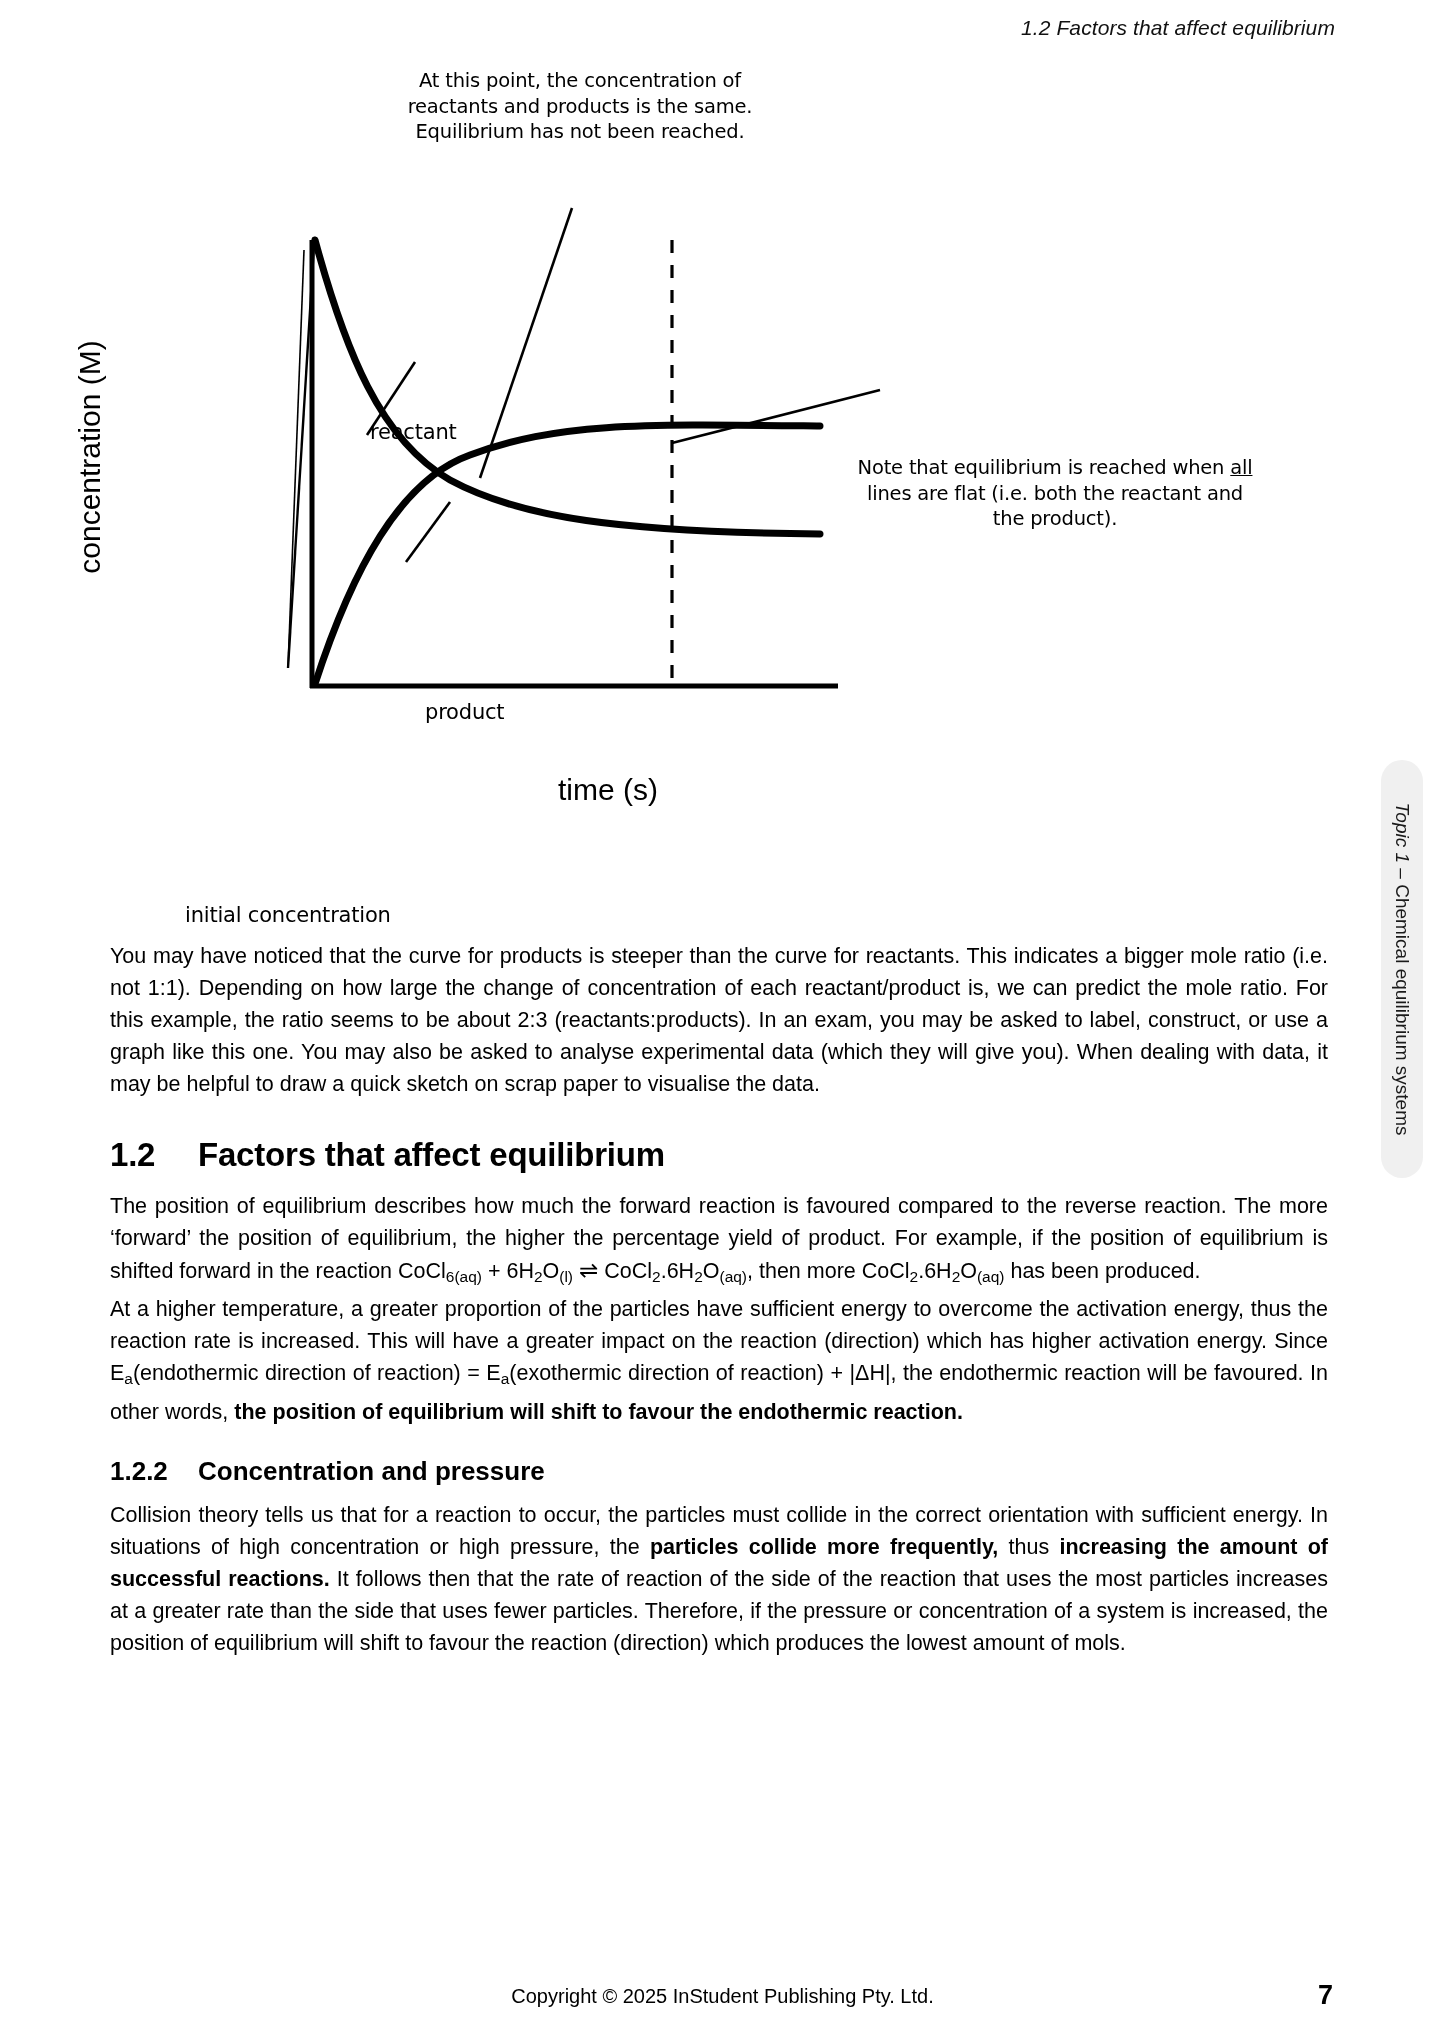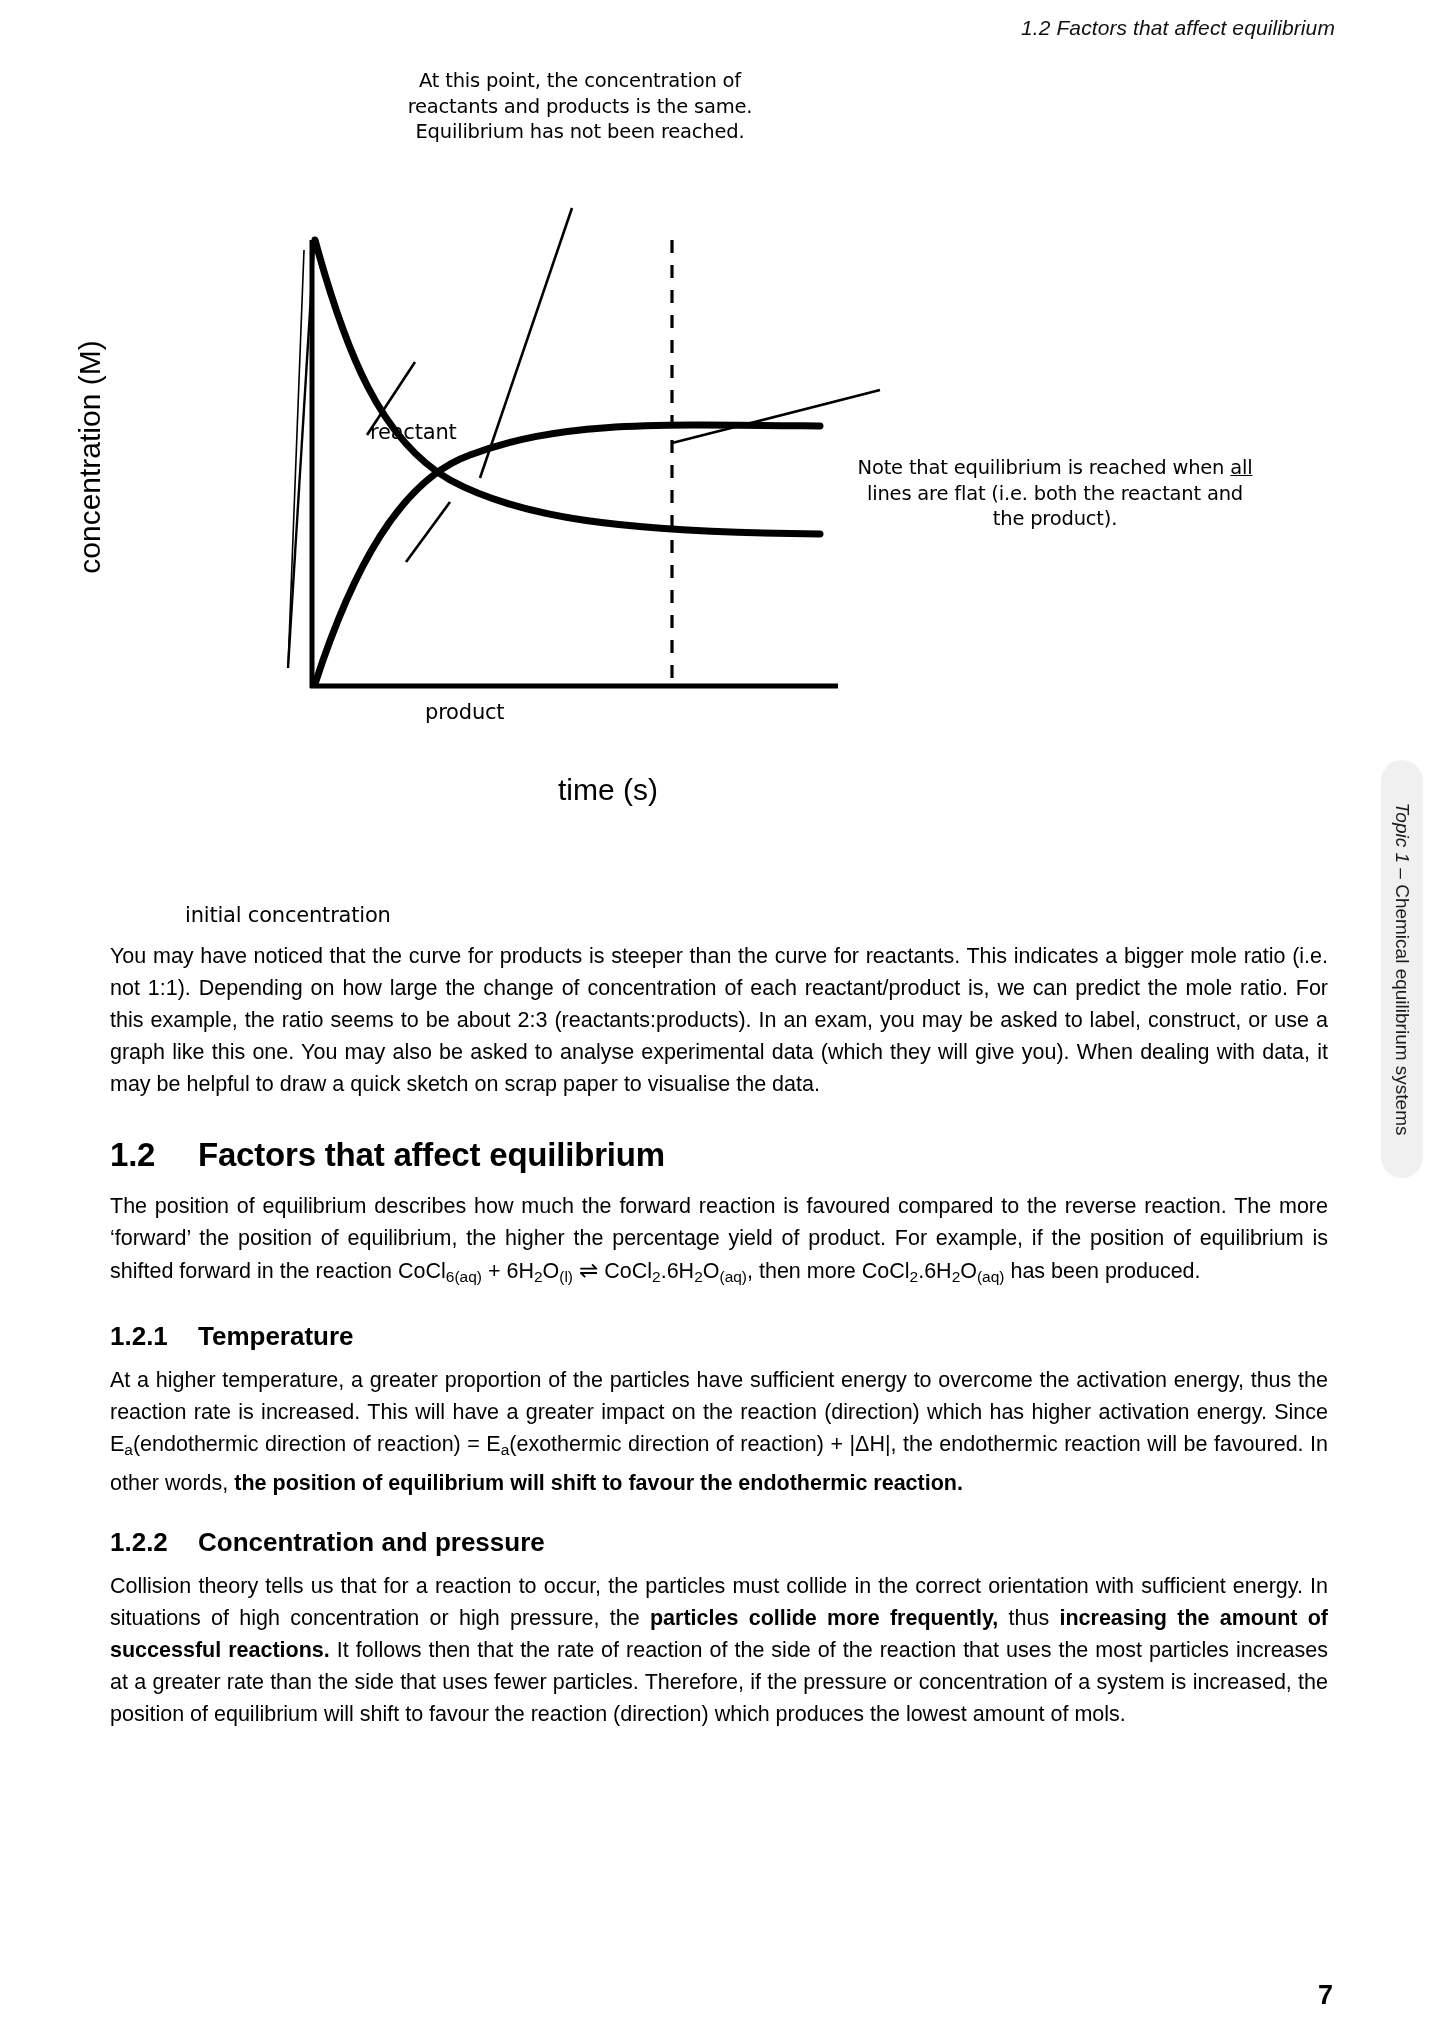--- a/index.html
+++ b/index.html
@@ -152,9 +152,6 @@
       <span class="eqarrow">⇌</span>
       <span>CoCl<sub>2</sub>.6H<sub>2</sub>O<sub>(aq)</sub></span><span>, then more </span><span>CoCl<sub>2</sub>.6H<sub>2</sub>O<sub>(aq)</sub></span><span> has been produced.</span></p>
 
-    <h3 class="sub">
-      <span class="num">1.2.1</span><span>Temperature</span>
-    </h3>
 
     <p class="body"><span>At a higher temperature, a greater proportion of the particles have sufficient energy to overcome the activation energy, thus the reaction rate is increased.  This will have a greater impact on the reaction (direction) which has higher activation energy. Since E</span><sub>a</sub><span>(endothermic direction of reaction) = E</span><sub>a</sub><span>(exothermic direction of reaction) + |ΔH|, the endothermic reaction will be favoured.  In other words, </span><b>the position of equilibrium will shift to favour the endothermic reaction.</b></p>
 

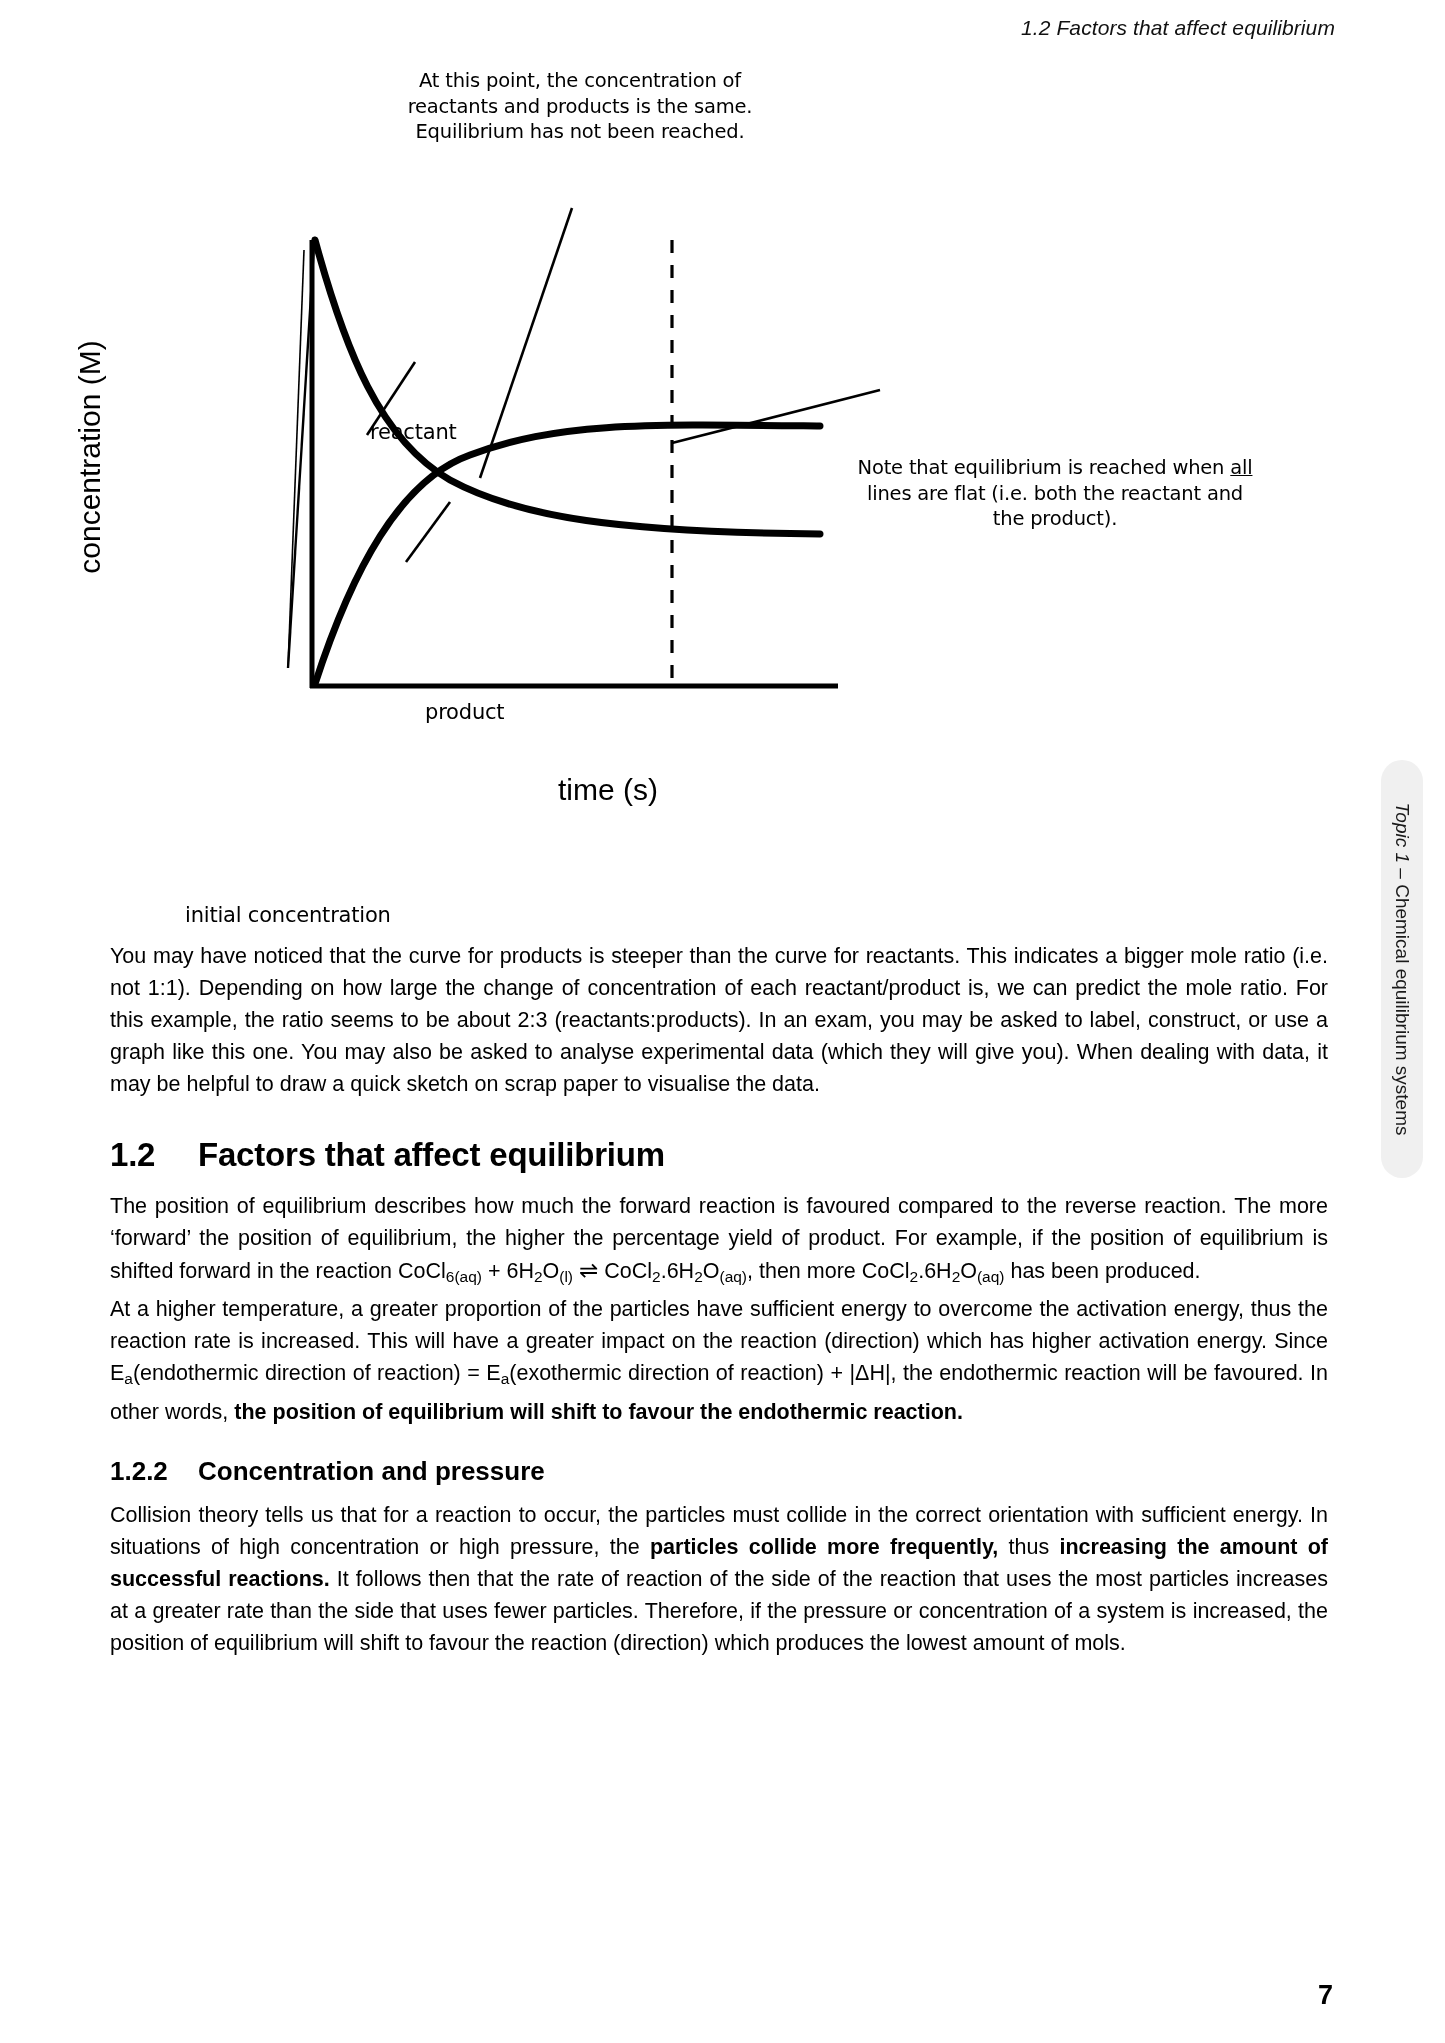--- a/index.html
+++ b/index.html
@@ -162,6 +162,7 @@
     <p class="body"><span>Collision theory tells us that for a reaction to occur, the particles must collide in the correct orientation with sufficient energy.  In situations of high concentration or high pressure, the </span><b>particles collide more frequently,</b><span> thus </span><b>increasing the amount of successful reactions.</b><span> It follows then that the rate of reaction of the side of the reaction that uses the most particles increases at a greater rate than the side that uses fewer particles.  Therefore, if the pressure or concentration of a system is increased, the position of equilibrium will shift to favour the reaction (direction) which produces the lowest amount of mols.</span></p>
   </div>
 
+  <div class="footer-copy">Copyright © 2025 InStudent Publishing Pty. Ltd.</div>
   <div class="footer-page">7</div>
 
 </div>

